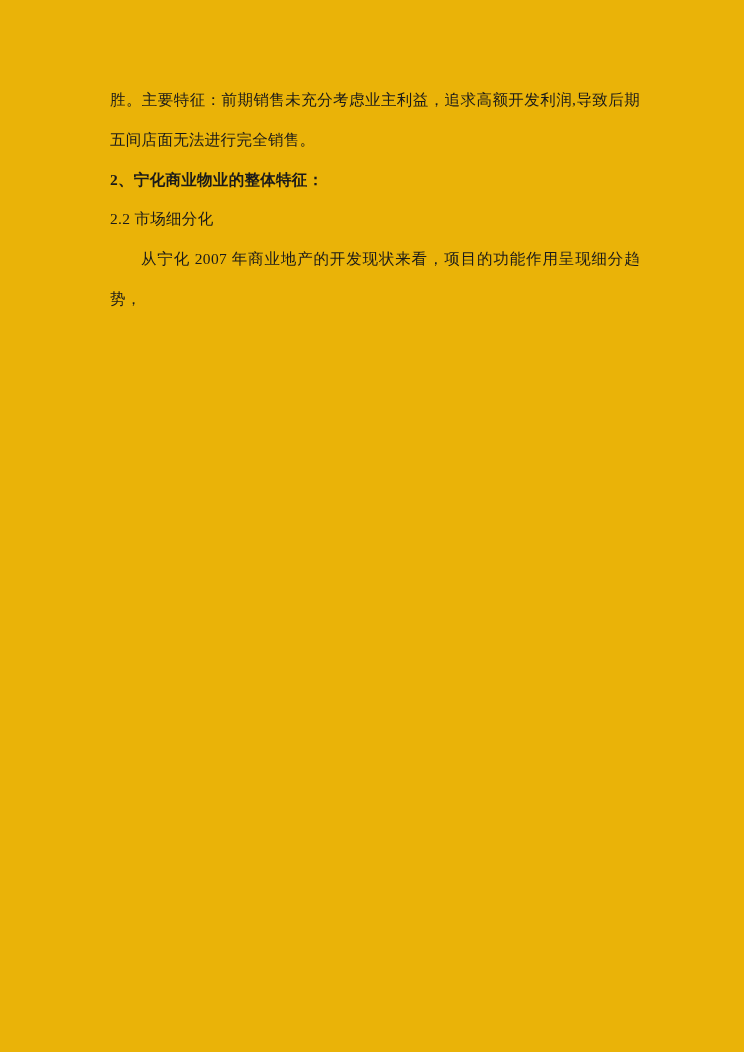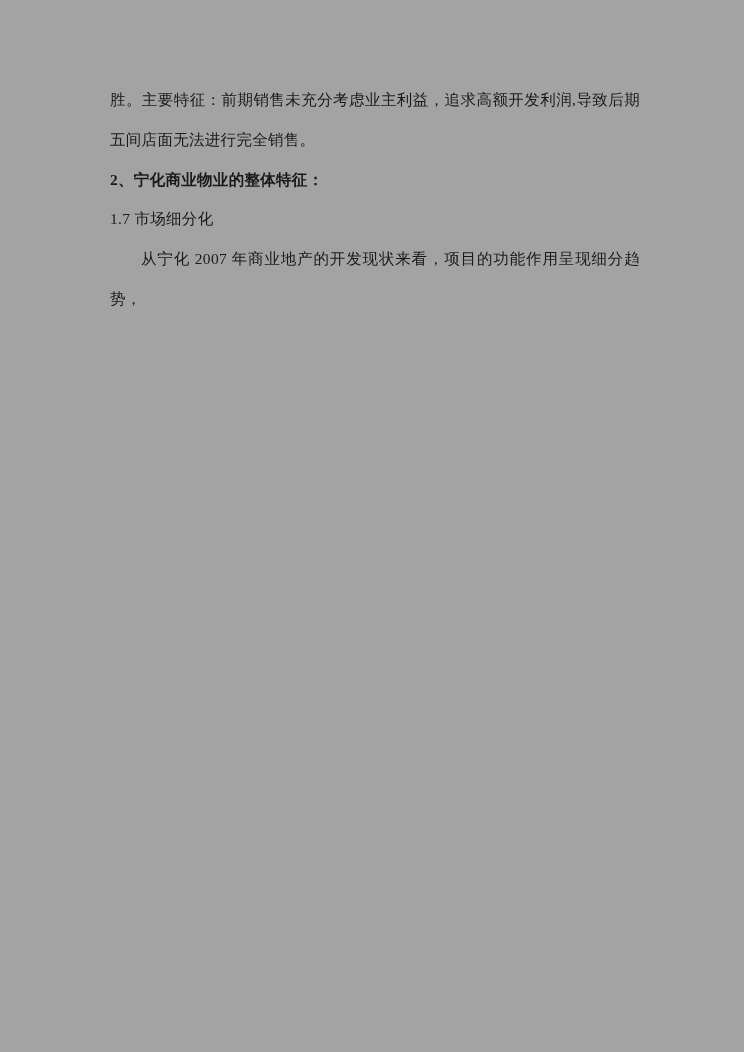--- a/index.html
+++ b/index.html
@@ -42,7 +42,7 @@
 </head>
 <body>
 
-<div class="page" style="background: #a3a3a3;">
+<div class="page" style="background: #eab308;">
   <div class="doc-content" style="color: rgb(26, 26, 26);">
       <p><span>胜。主要特征：前期销售未充分考虑业主利益，追求高额开发利润,导致后期五间店面无法进行完全销售。</span></p>
       <p><b>2、宁化商业物业的整体特征：</b></p>

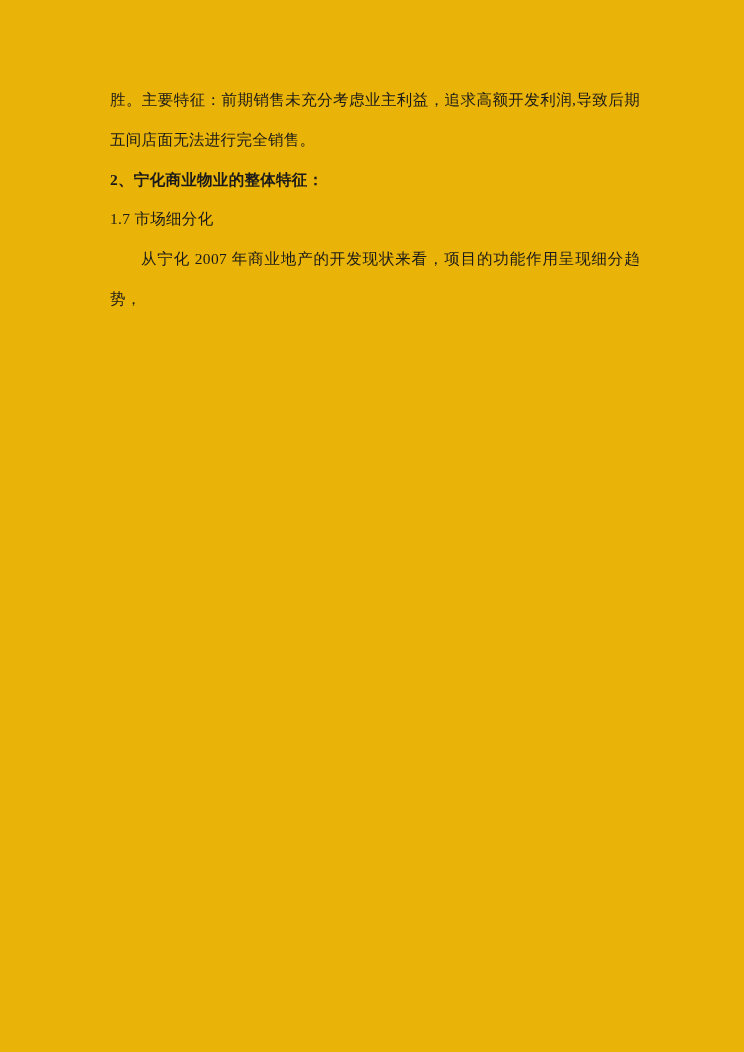--- a/index.html
+++ b/index.html
@@ -46,7 +46,7 @@
   <div class="doc-content" style="color: rgb(26, 26, 26);">
       <p><span>胜。主要特征：前期销售未充分考虑业主利益，追求高额开发利润,导致后期五间店面无法进行完全销售。</span></p>
       <p><b>2、宁化商业物业的整体特征：</b></p>
-      <p><span>1.7 市场细分化</span></p>
+      <p><span>2.2 市场细分化</span></p>
       <p class="indent"><span>从宁化 2007 年商业地产的开发现状来看，项目的功能作用呈现细分趋势，</span></p>
     </div>
 </div>

